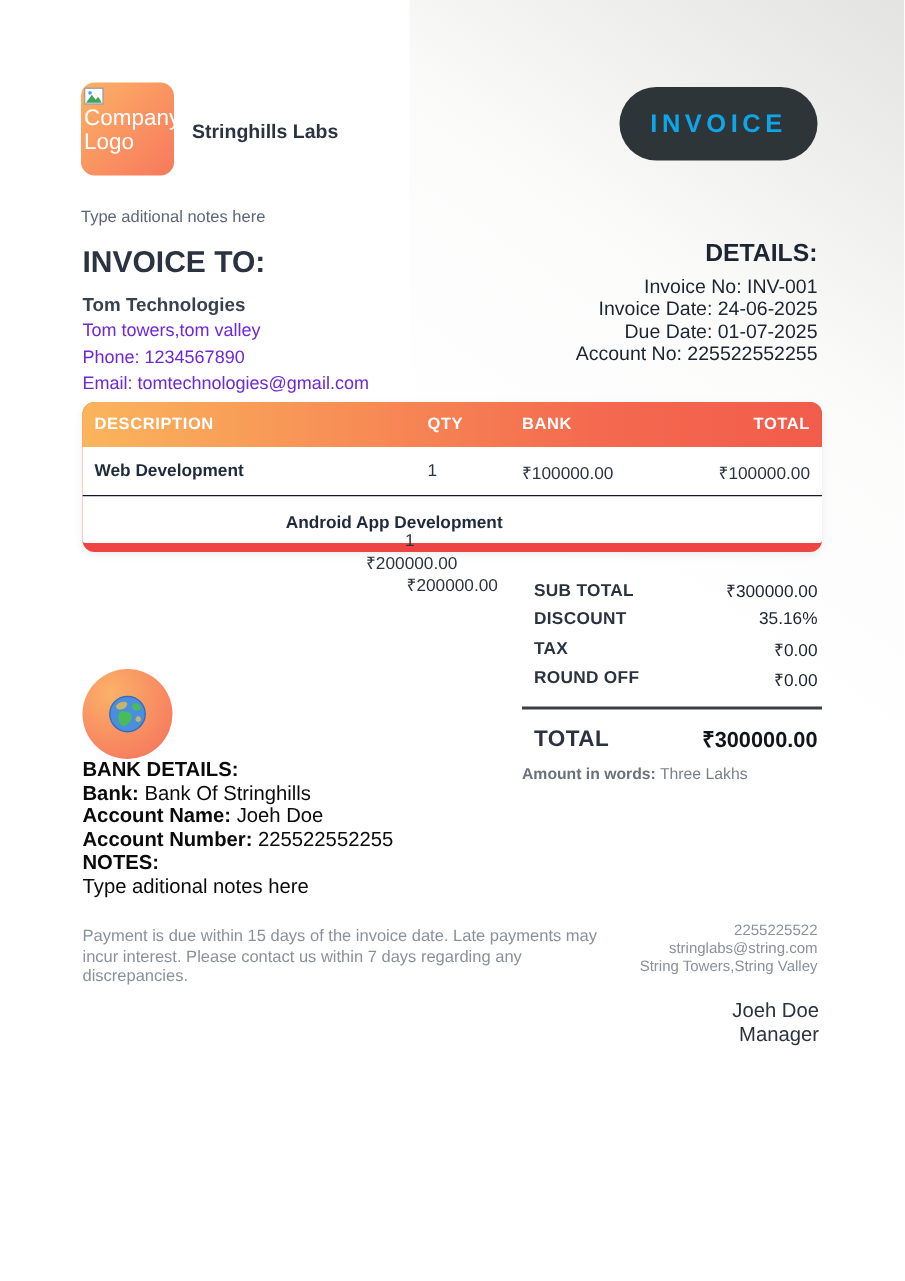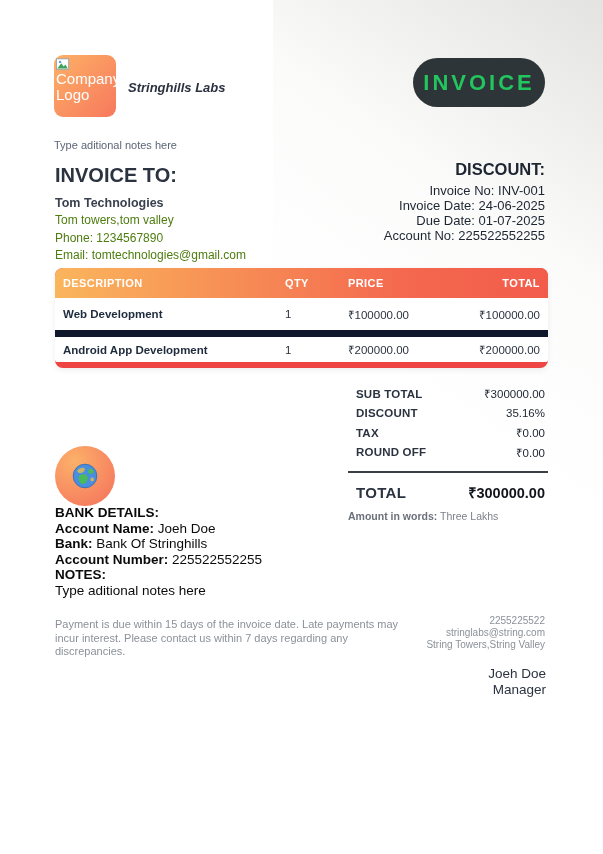--- a/index.html
+++ b/index.html
@@ -21,7 +21,7 @@
     color:#fff; font-size:15px; line-height:16px; padding:3px 2px; overflow:hidden;
   }
   .logo-box svg { display:block; margin-bottom:0; }
-  .company-name { position:absolute; left:128px; top:80px; font-size:13px; font-weight:bold; color:#2b3240;font-style:italic; }
+  .company-name { position:absolute; left:128px; top:80px; font-size:13px; font-weight:bold; color:#2b3240; }
   .badge {
     position:absolute; left:413px; top:58px; width:132px; height:49px;
     background:#2e3538; border-radius:26px; color:#22c55e;

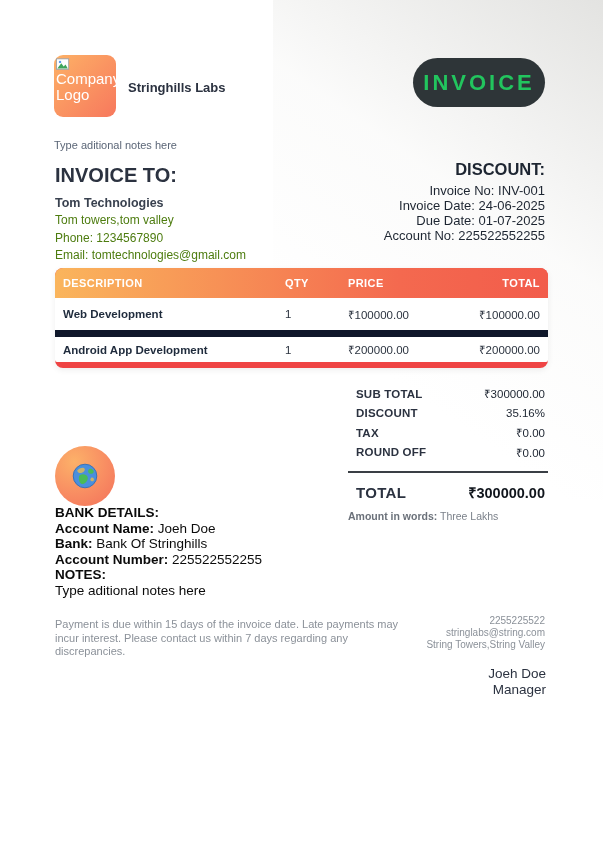--- a/index.html
+++ b/index.html
@@ -24,9 +24,9 @@
   .company-name { position:absolute; left:128px; top:80px; font-size:13px; font-weight:bold; color:#2b3240; }
   .badge {
     position:absolute; left:413px; top:58px; width:132px; height:49px;
-    background:#2e3538; border-radius:26px; color:#22c55e;
+    background:#2e3538; border-radius:26px; color:#0ea5e9;
     display:flex; align-items:center; justify-content:center;
-    font-size:22px; font-weight:bold; letter-spacing:3px;
+    font-size:17px; font-weight:bold; letter-spacing:3px;
   }
   .top-note { position:absolute; left:54px; top:139px; font-size:11px; color:#5b6677; }
   

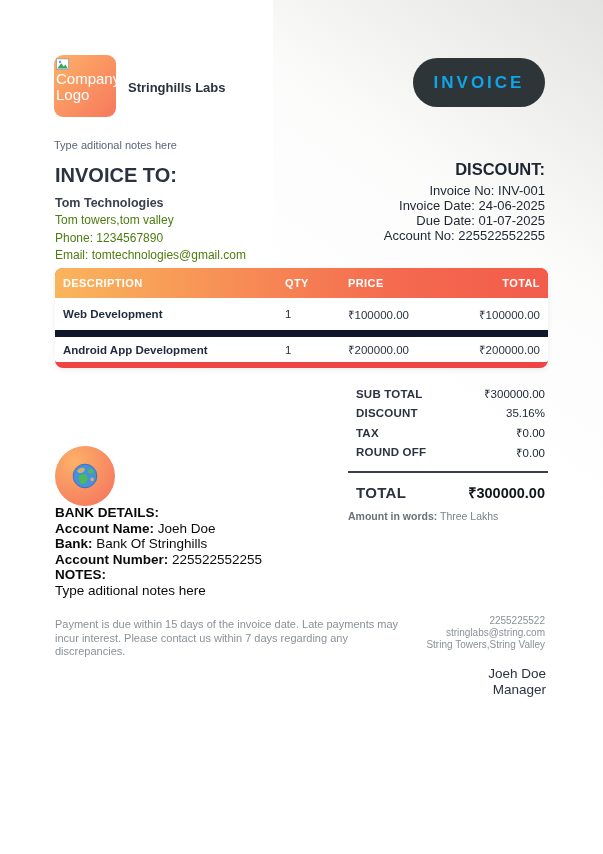--- a/index.html
+++ b/index.html
@@ -115,7 +115,7 @@
   </div>
 
   <div class="invoice-meta">
-    <div class="h">DISCOUNT:</div>
+    <div class="h">DETAILS:</div>
     <div class="ln">Invoice No: INV-001</div>
     <div class="ln">Invoice Date: 24-06-2025</div>
     <div class="ln">Due Date: 01-07-2025</div>

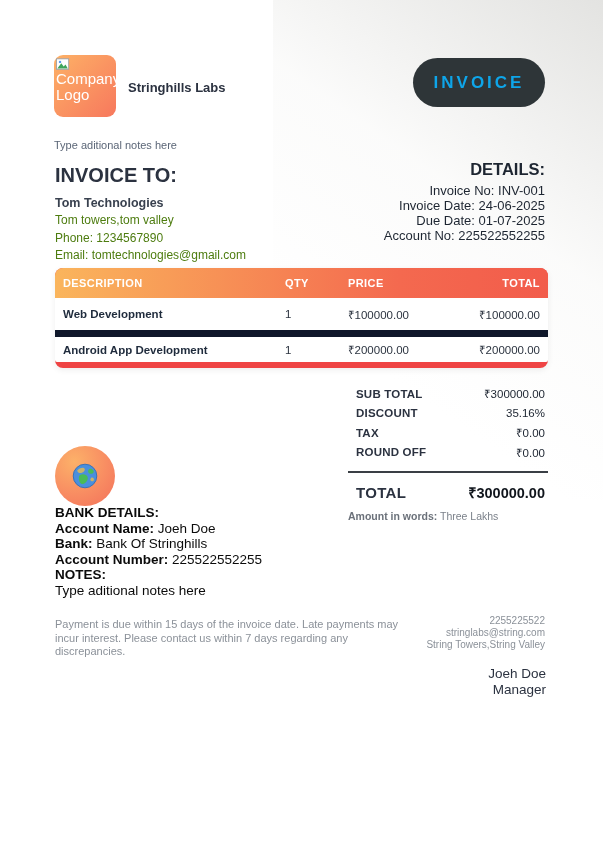--- a/index.html
+++ b/index.html
@@ -33,7 +33,7 @@
   .invoice-to { position:absolute; left:55px; top:164px; }
   .invoice-to .h { font-size:20px; font-weight:bold; color:#2b3240; margin-bottom:9px; }
   .invoice-to .nm { font-size:12.5px; font-weight:bold; color:#39414f; margin-bottom:3px; }
-  .invoice-to .ln { font-size:12px; color:#4d7c0f; margin-bottom:3.5px; }
+  .invoice-to .ln { font-size:12px; color:#6d28d9; margin-bottom:3.5px; }
   
   .invoice-meta { position:absolute; right:58px; top:160px; text-align:right; color:#1d2531; }
   .invoice-meta .h { font-size:16.5px; font-weight:bold; margin-bottom:4px; }

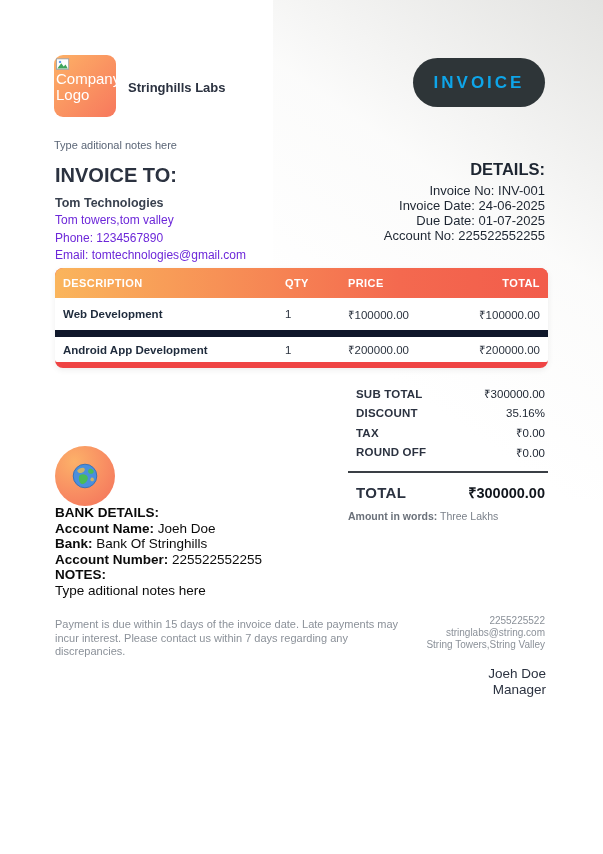--- a/index.html
+++ b/index.html
@@ -126,7 +126,7 @@
     <div class="thead">
       <div class="col-desc">DESCRIPTION</div>
       <div class="col-qty">QTY</div>
-      <div class="col-price">PRICE</div>
+      <div class="col-price">BANK</div>
       <div class="col-total">TOTAL</div>
     </div>
     <div class="trow">

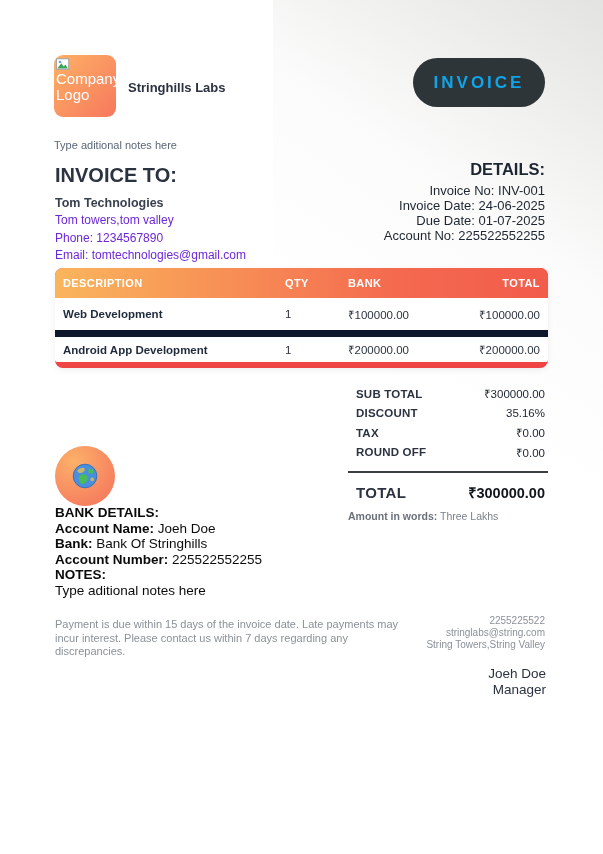--- a/index.html
+++ b/index.html
@@ -54,7 +54,7 @@
     height:32px; background:#ffffff; display:flex; align-items:center;
     padding:12px 8px; font-size:11.5px; color:#2c3440;
   }
-  .trow + .trow { border-top:7px solid #0f172a; }
+  .trow + .trow { border-top:1px solid #0f172a;flex-direction:column; }
   .trow:last-child { border-radius:0 0 2px 2px; }
   .col-desc { width:222px; }
   .trow .col-desc { font-weight:bold; color:#1f2b3c; }

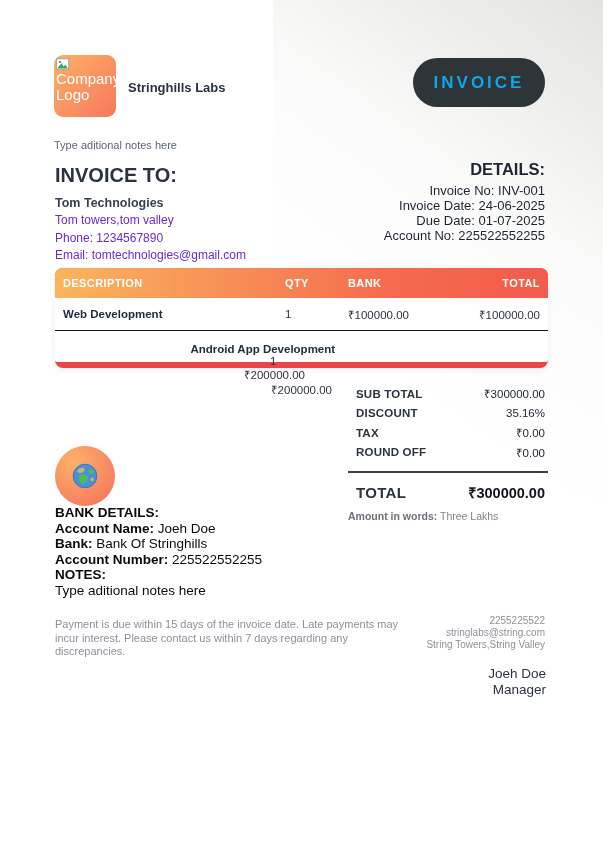--- a/index.html
+++ b/index.html
@@ -182,8 +182,8 @@
   </div>
   <div class="bank">
     <div class="bh">BANK DETAILS:</div>
+    <div><b>Bank:</b> <span>Bank Of Stringhills</span></div>
     <div><b>Account Name:</b> <span>Joeh Doe</span></div>
-    <div><b>Bank:</b> <span>Bank Of Stringhills</span></div>
     <div><b>Account Number:</b> <span>225522552255</span></div>
     <div class="bh">NOTES:</div>
     <div>Type aditional notes here</div>

